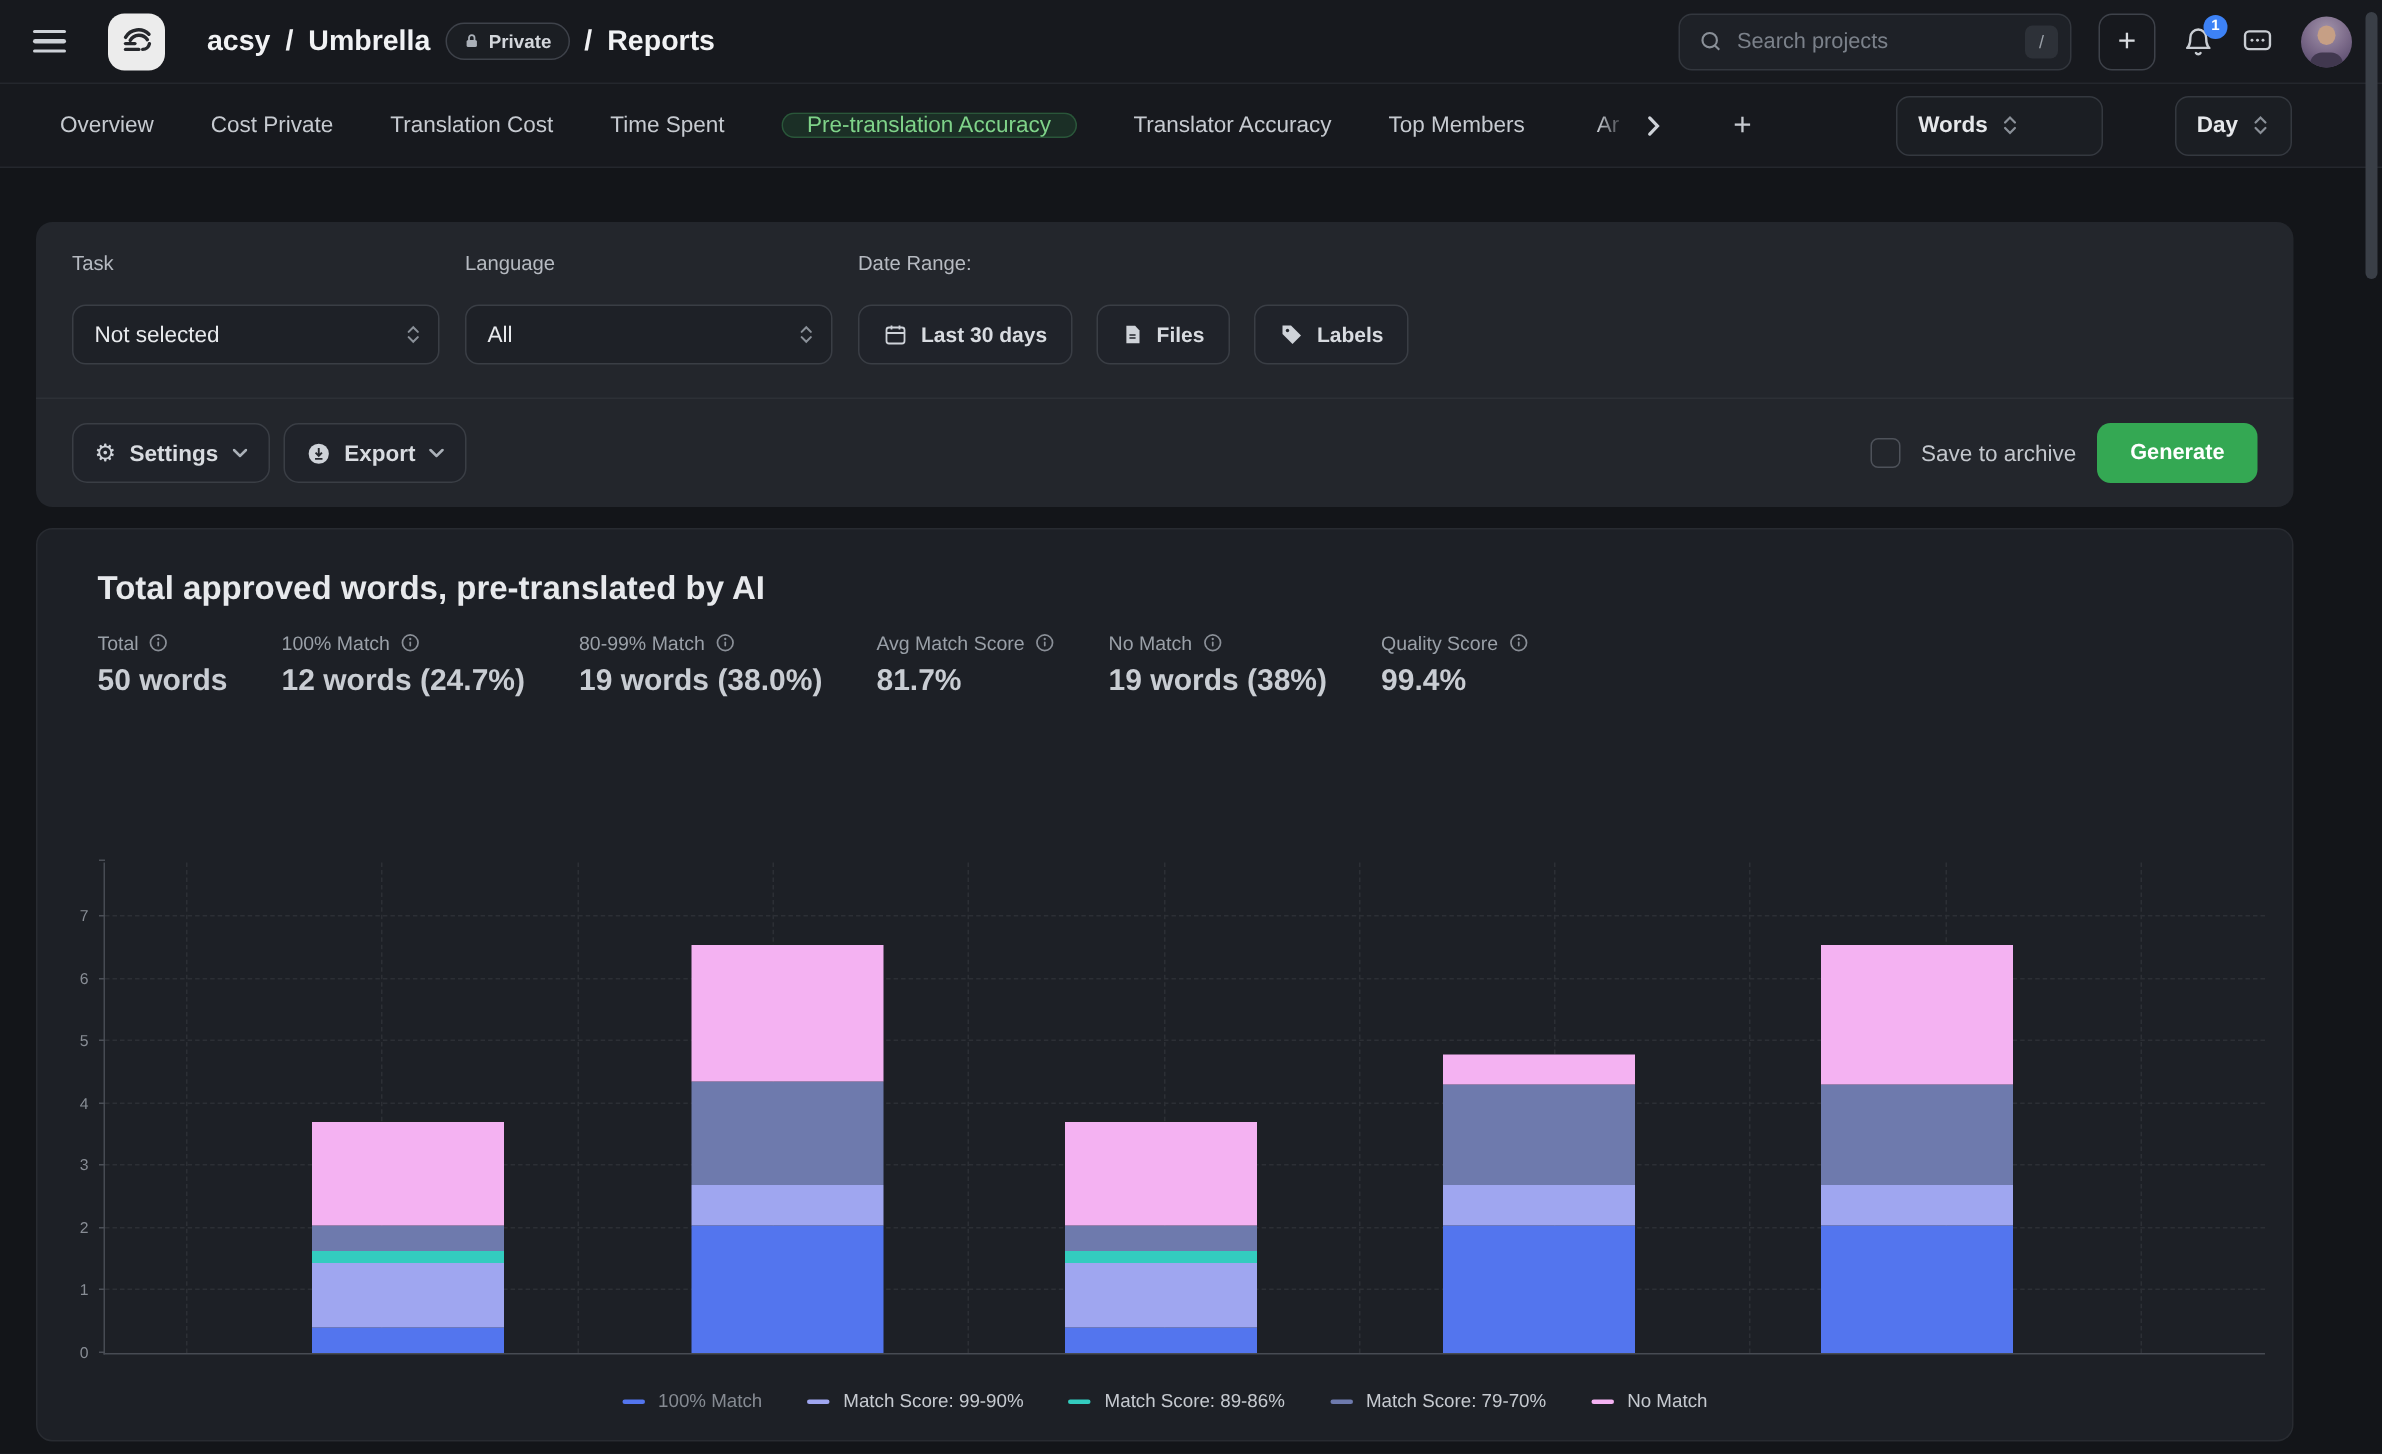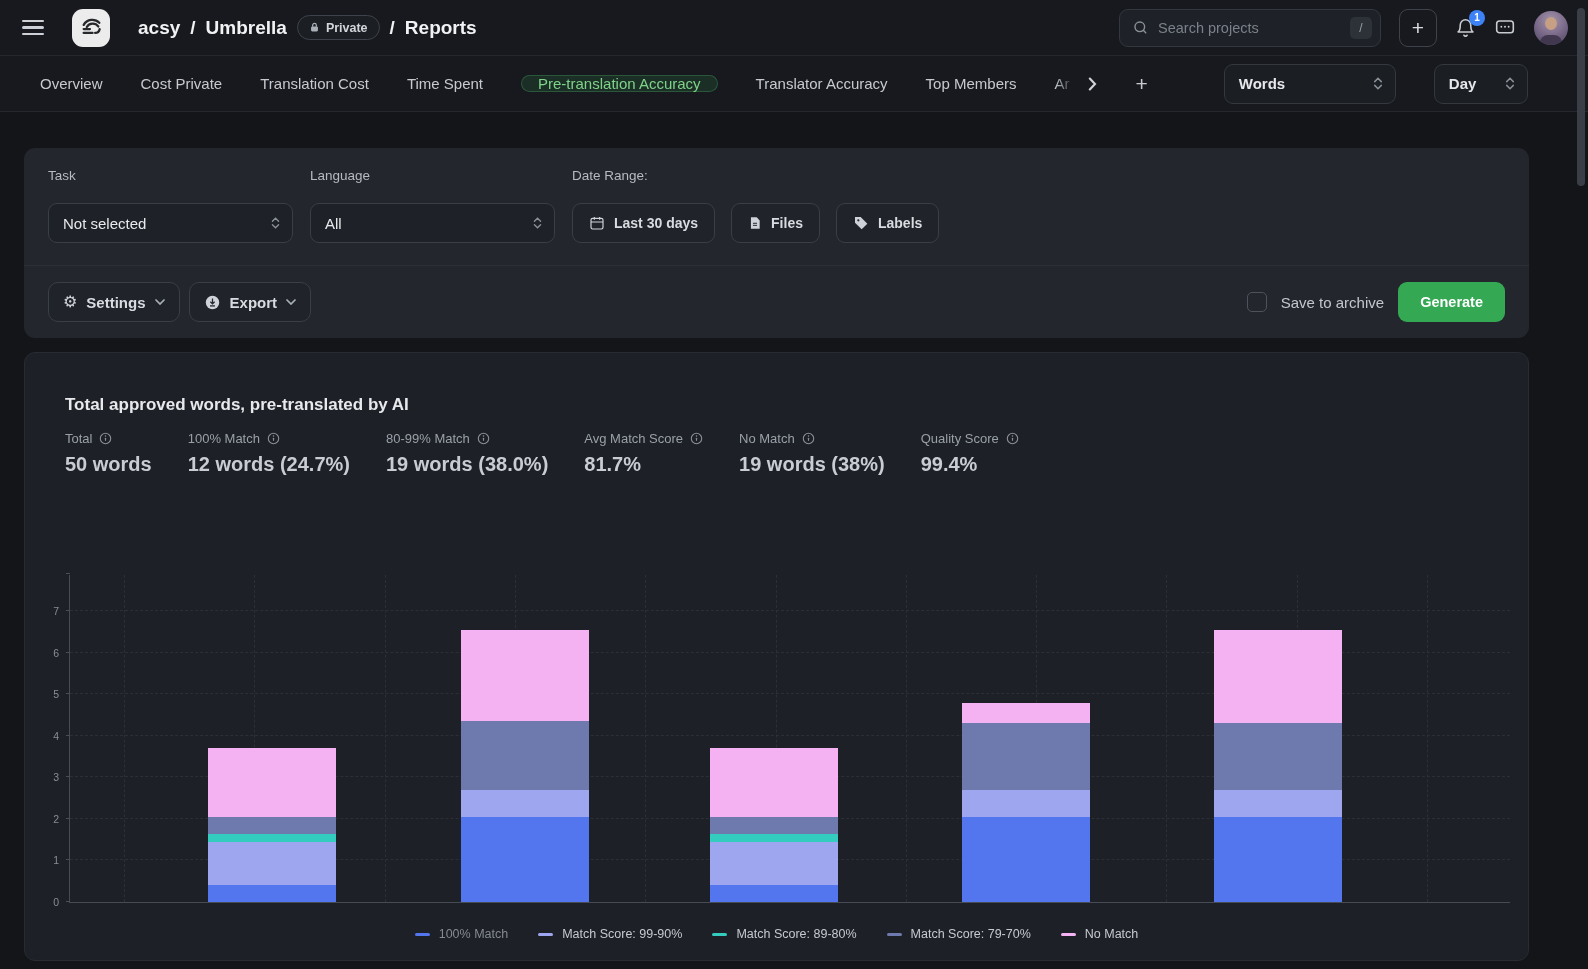--- a/index.html
+++ b/index.html
@@ -42,7 +42,7 @@
                    border-radius:8px 8px 0 0; background:#41384f; }
   
   .tabbar { height:56px; background:#17191e; border-bottom:1px solid #24272d;
-            display:flex; align-items:center; padding:0 60px 0 40px; gap:38px; }
+            display:flex; align-items:center; padding:0 60px 0 40px; gap:48px; }
   .tabs-list { display:flex; align-items:center; gap:38px; }
   .tab { background:none; border:none; font-family:inherit; font-size:15px; color:#c6cad0;
          padding:10px 0; cursor:pointer; white-space:nowrap; }

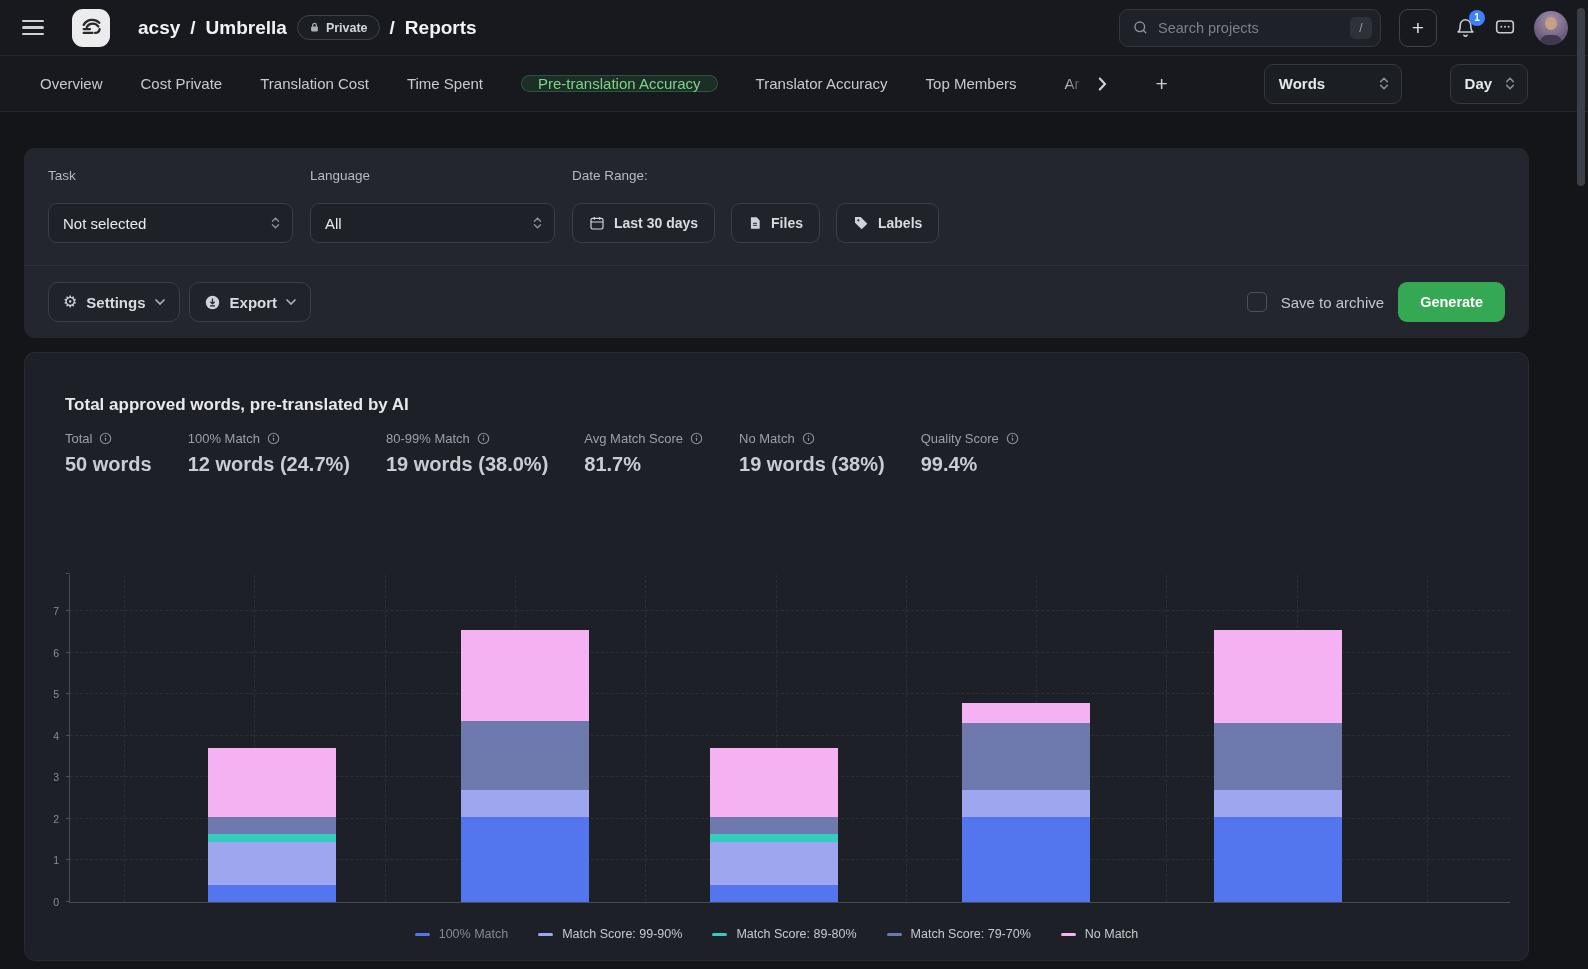--- a/index.html
+++ b/index.html
@@ -57,7 +57,7 @@
   .tab-add { font-size:21px; font-family:inherit; }
   .tb-spacer { flex:1; }
   .select { height:40px; background:#1b1e23; border:1px solid #34383f; border-radius:9px;
-            display:flex; align-items:center; justify-content:space-between;
+            display:flex; align-items:center; justify-content:flex-start;
             padding:0 12px 0 14px; font-size:15px; font-weight:600; color:#e6e8eb; gap:10px; cursor:pointer; }
   .select.words { width:176px; } .select.day { width:96px; }
   

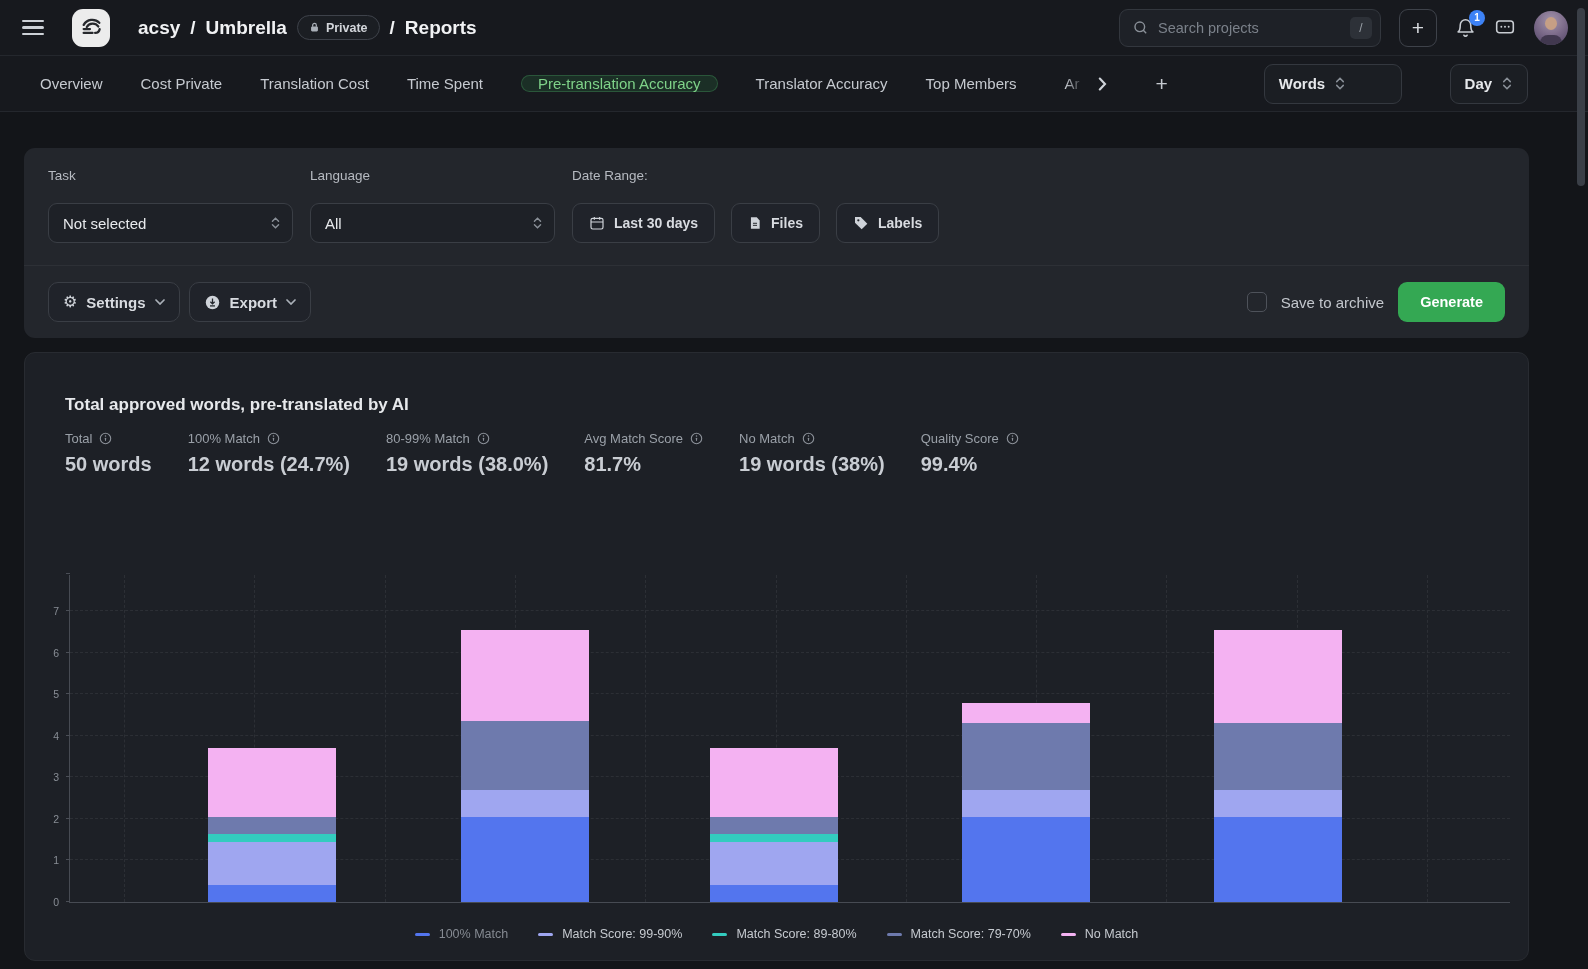--- a/index.html
+++ b/index.html
@@ -89,7 +89,7 @@
   .cc-title { font-size:18px; font-weight:bold; color:#b3b8c0; letter-spacing:.2px; }
   .collapse-btn { margin-left:auto; width:40px; height:40px; border:none; border-radius:10px;
                   background:#2a2d33; display:flex; align-items:center; justify-content:center; cursor:pointer; }
-  .cc-sub { margin:42px 0 0 40px; font-size:17px; font-weight:bold; color:#e7e9ec; }
+  .cc-sub { margin:26px 0 0 40px; font-size:22px; font-weight:bold; color:#e7e9ec; }
   .stats-row { display:flex; margin:16px 0 0 40px; gap:36px; }
   .stat .s-label { display:flex; align-items:center; gap:7px; font-size:13px; color:#9aa0a8; }
   .stat .s-value { margin-top:7px; font-size:20px; font-weight:600; color:#c9cdd3; }

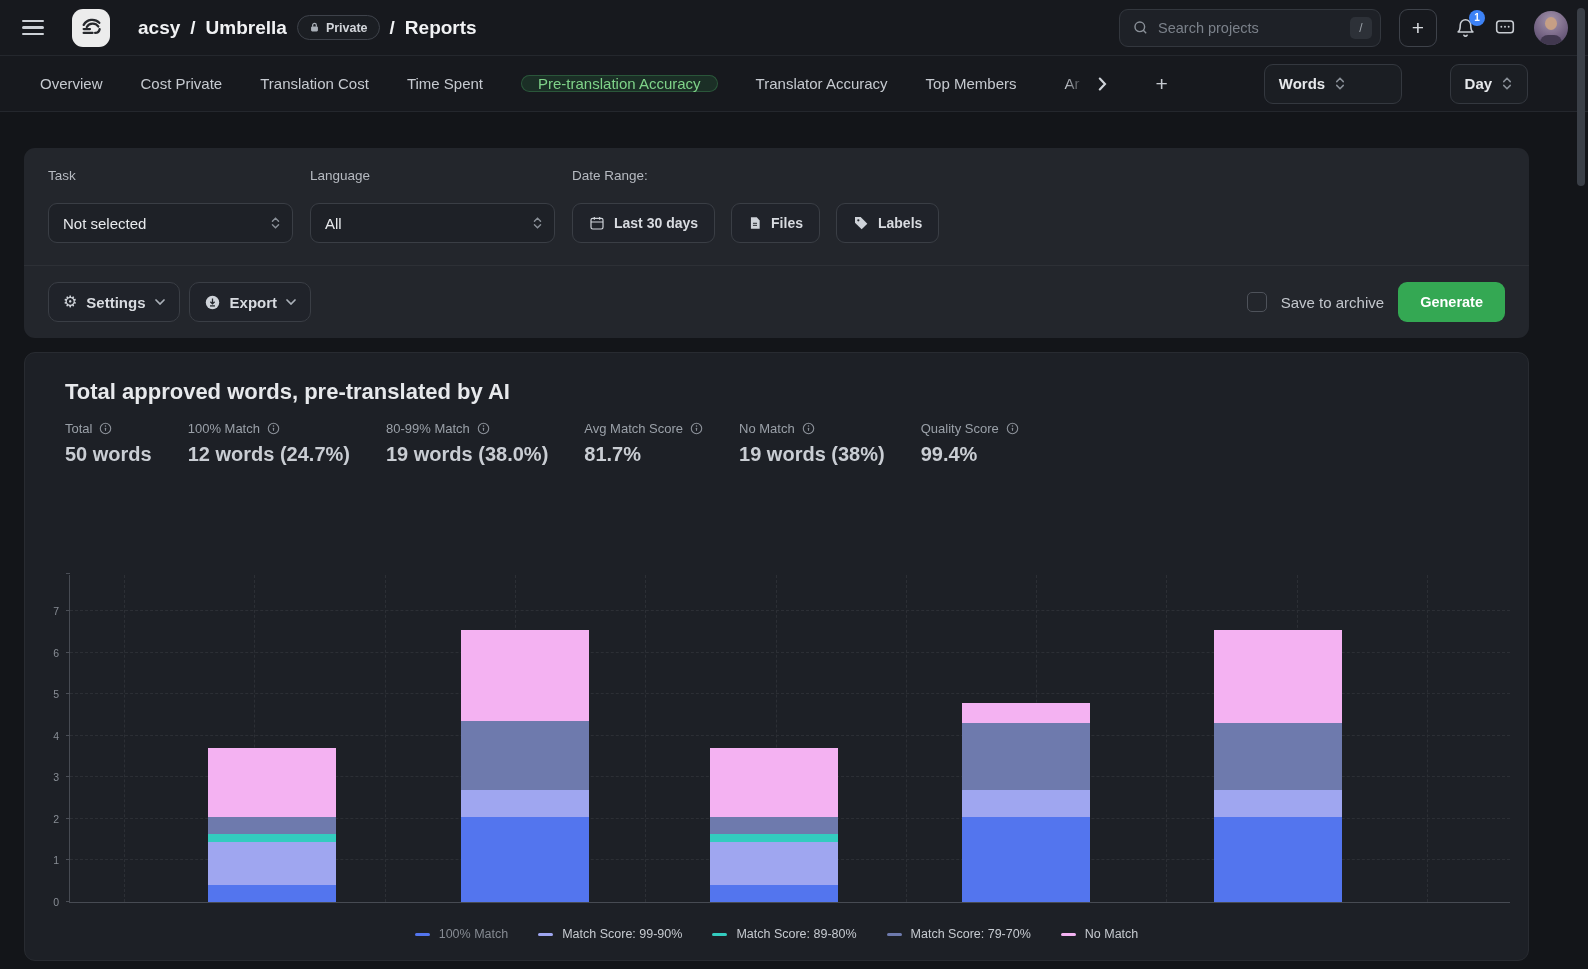--- a/index.html
+++ b/index.html
@@ -426,7 +426,7 @@
         </div>
         <div class="lg-item">
           <span class="lg-dash" style="background: rgb(51, 204, 191);"></span>
-          <span>Match Score: 89-80%</span>
+          <span>Match Score: 89-86%</span>
         </div>
         <div class="lg-item">
           <span class="lg-dash" style="background: rgb(110, 122, 173);"></span>

